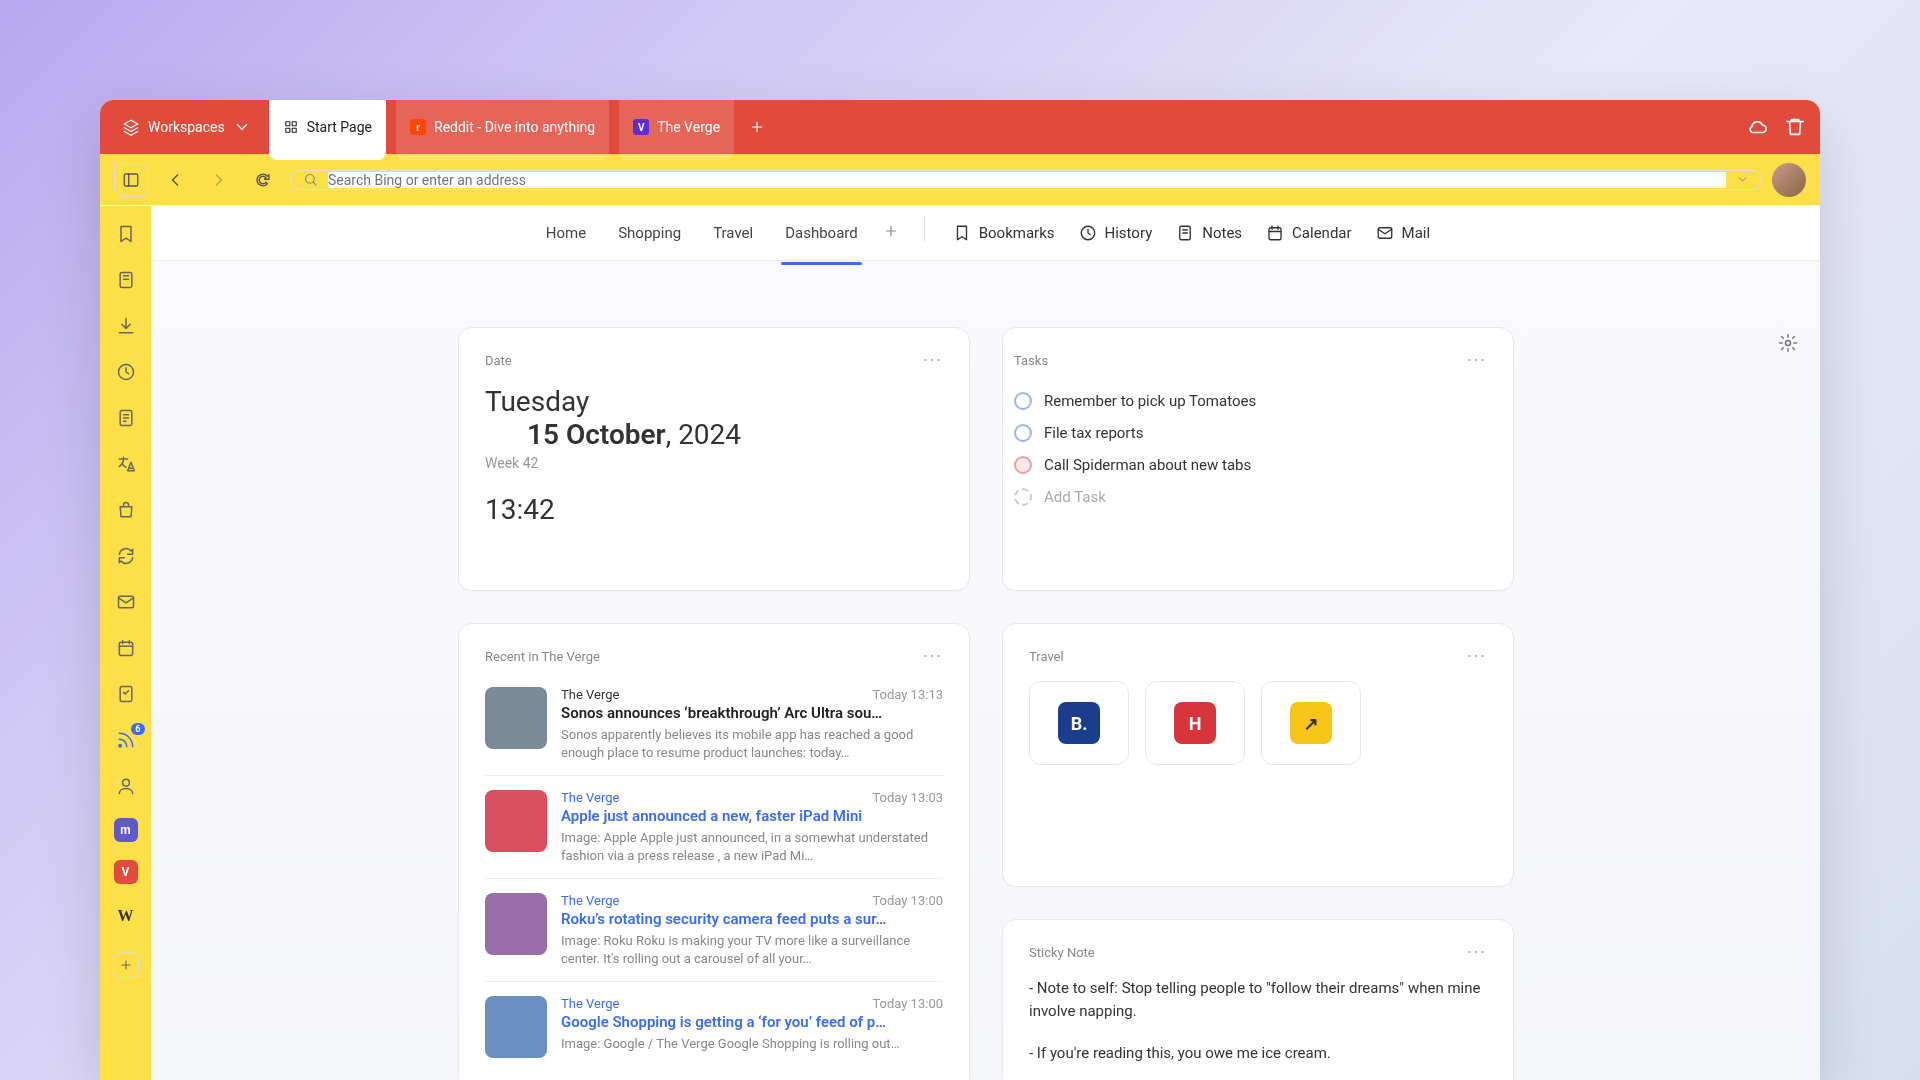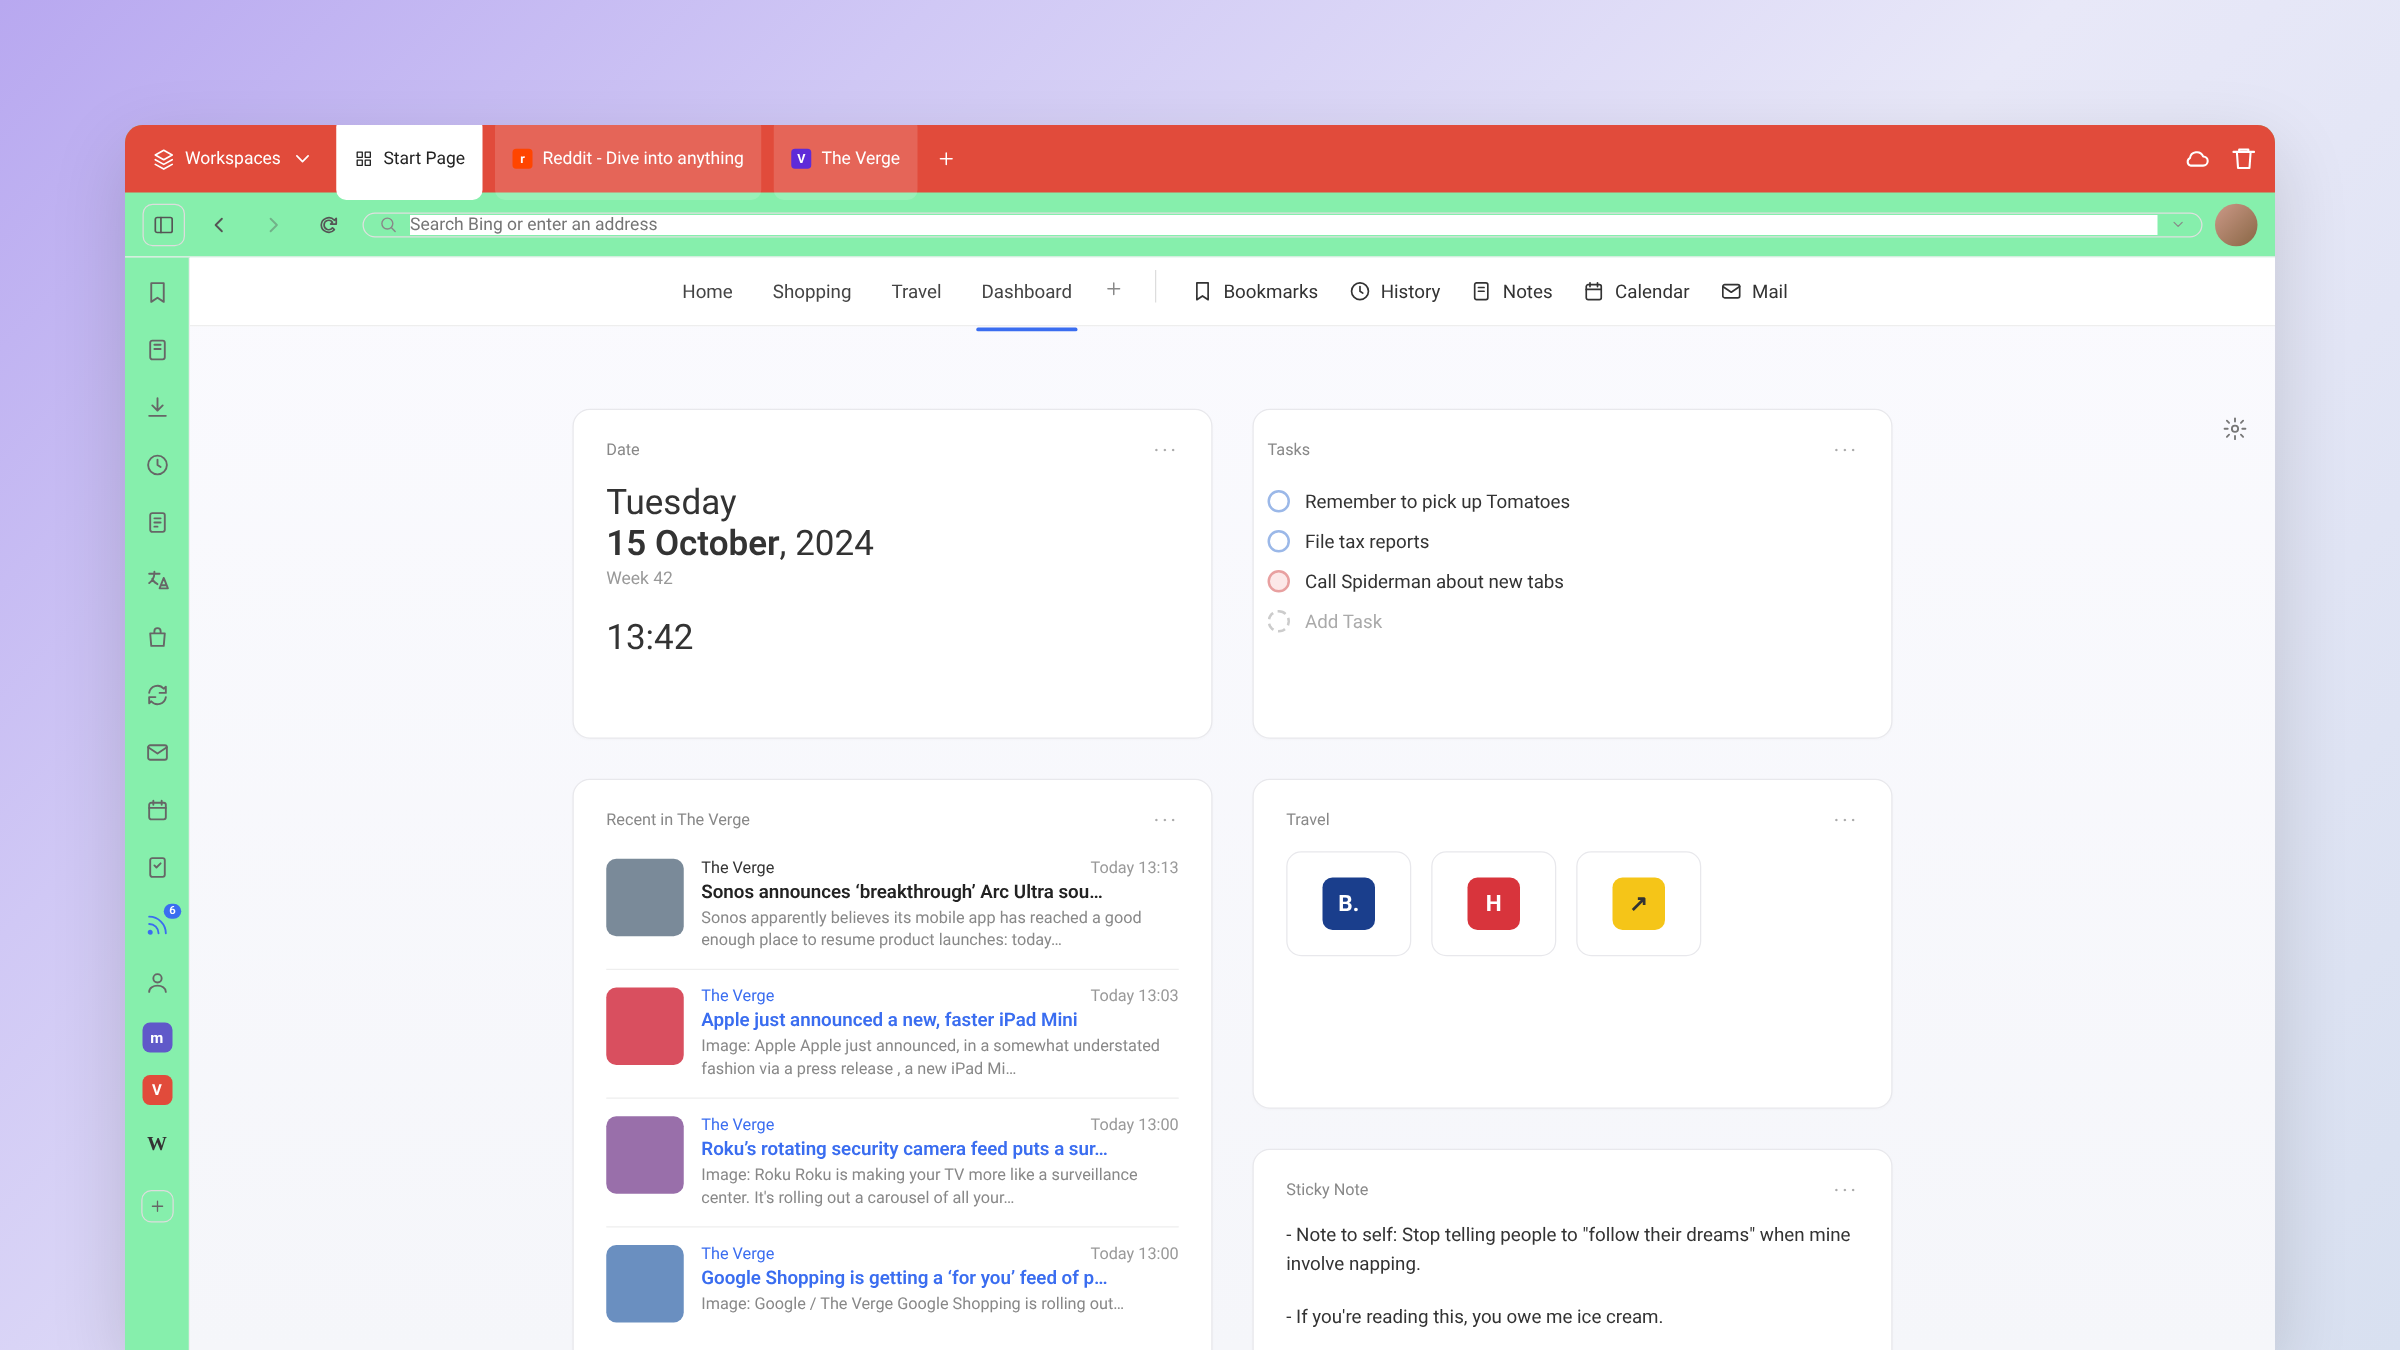--- a/index.html
+++ b/index.html
@@ -4,7 +4,7 @@
 <style>
 * { margin:0; padding:0; box-sizing:border-box; font-family:-apple-system,BlinkMacSystemFont,"Segoe UI",Roboto,sans-serif; }
 body { width:1920px; height:1080px; background:linear-gradient(135deg,#b8a8f0 0%,#d0c8f5 25%,#e8e8f8 55%,#d8e0f0 100%); overflow:hidden; padding:100px 100px 0 100px; }
-.window { width:1720px; height:980px; background:#86efac; border-radius:14px 14px 0 0; overflow:hidden; box-shadow:0 20px 60px rgba(0,0,0,.15); display:flex; flex-direction:column; }
+.window { width:1720px; height:980px; background:#fde047; border-radius:14px 14px 0 0; overflow:hidden; box-shadow:0 20px 60px rgba(0,0,0,.15); display:flex; flex-direction:column; }
 .titlebar { height:54px; background:#e14b3b; display:flex; align-items:center; padding:0 14px; gap:10px; }
 .ws-btn { display:flex; align-items:center; gap:8px; color:#fff; font-size:14px; padding:6px 8px; border-radius:6px; cursor:pointer; }
 .ws-btn svg { width:18px; height:18px; }

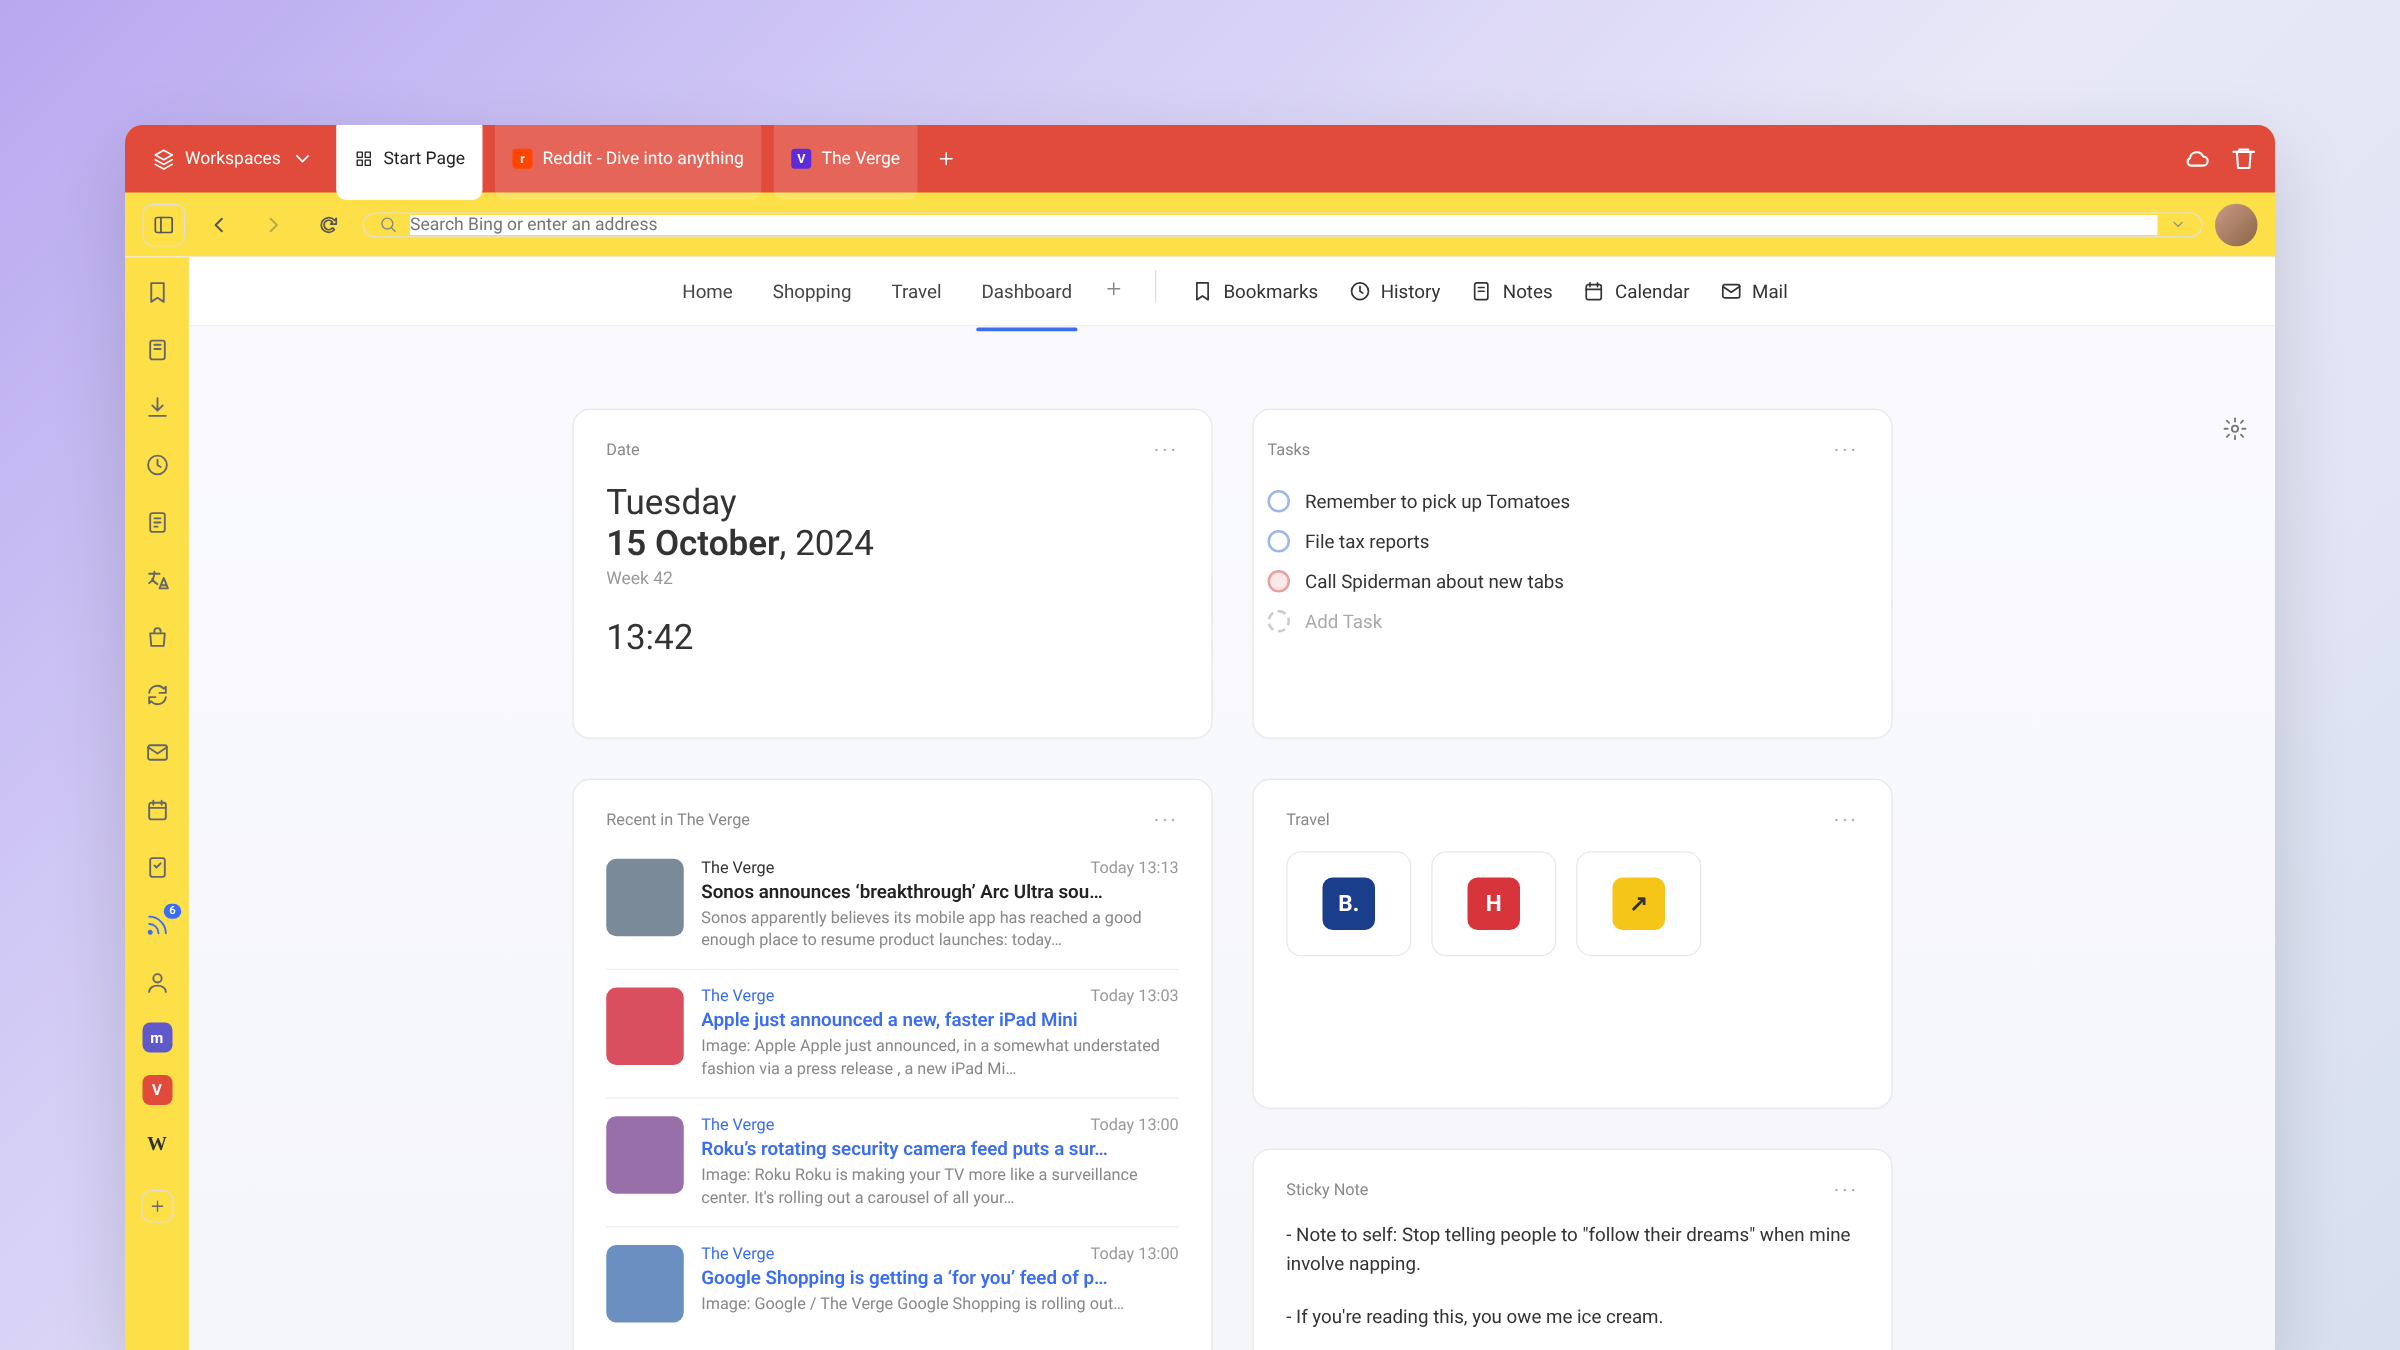--- a/index.html
+++ b/index.html
@@ -46,7 +46,7 @@
 .more { color:#aaa; cursor:pointer; font-size:18px; letter-spacing:2px; }
 .date-day { font-size:28px; font-weight:400; color:#333; }
 .date-full { font-size:28px; font-weight:400; color:#333; }
-.date-full .bold { font-weight:600; }
+.date-full .bold { font-weight:600;margin-left:42px; }
 .date-week { font-size:14px; color:#999; margin-top:4px; }
 .date-time { font-size:28px; font-weight:400; color:#333; margin-top:22px; }
 .task-row { display:flex; align-items:flex-start; gap:12px; padding:7px 0; font-size:15px; color:#333; cursor:pointer; }

